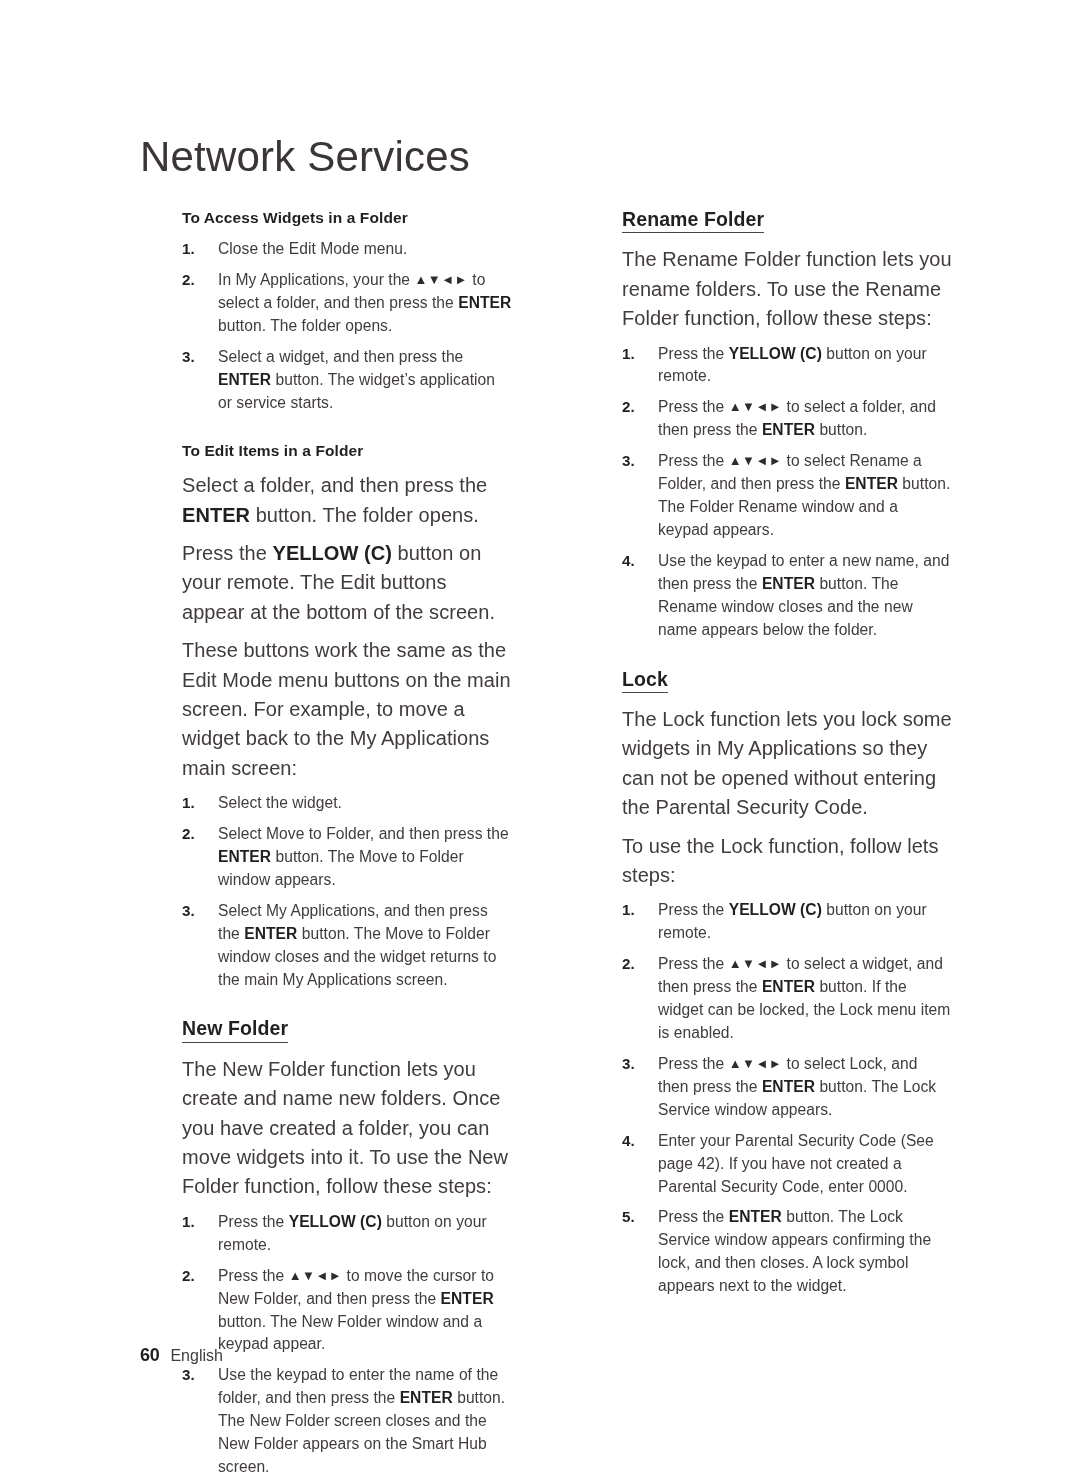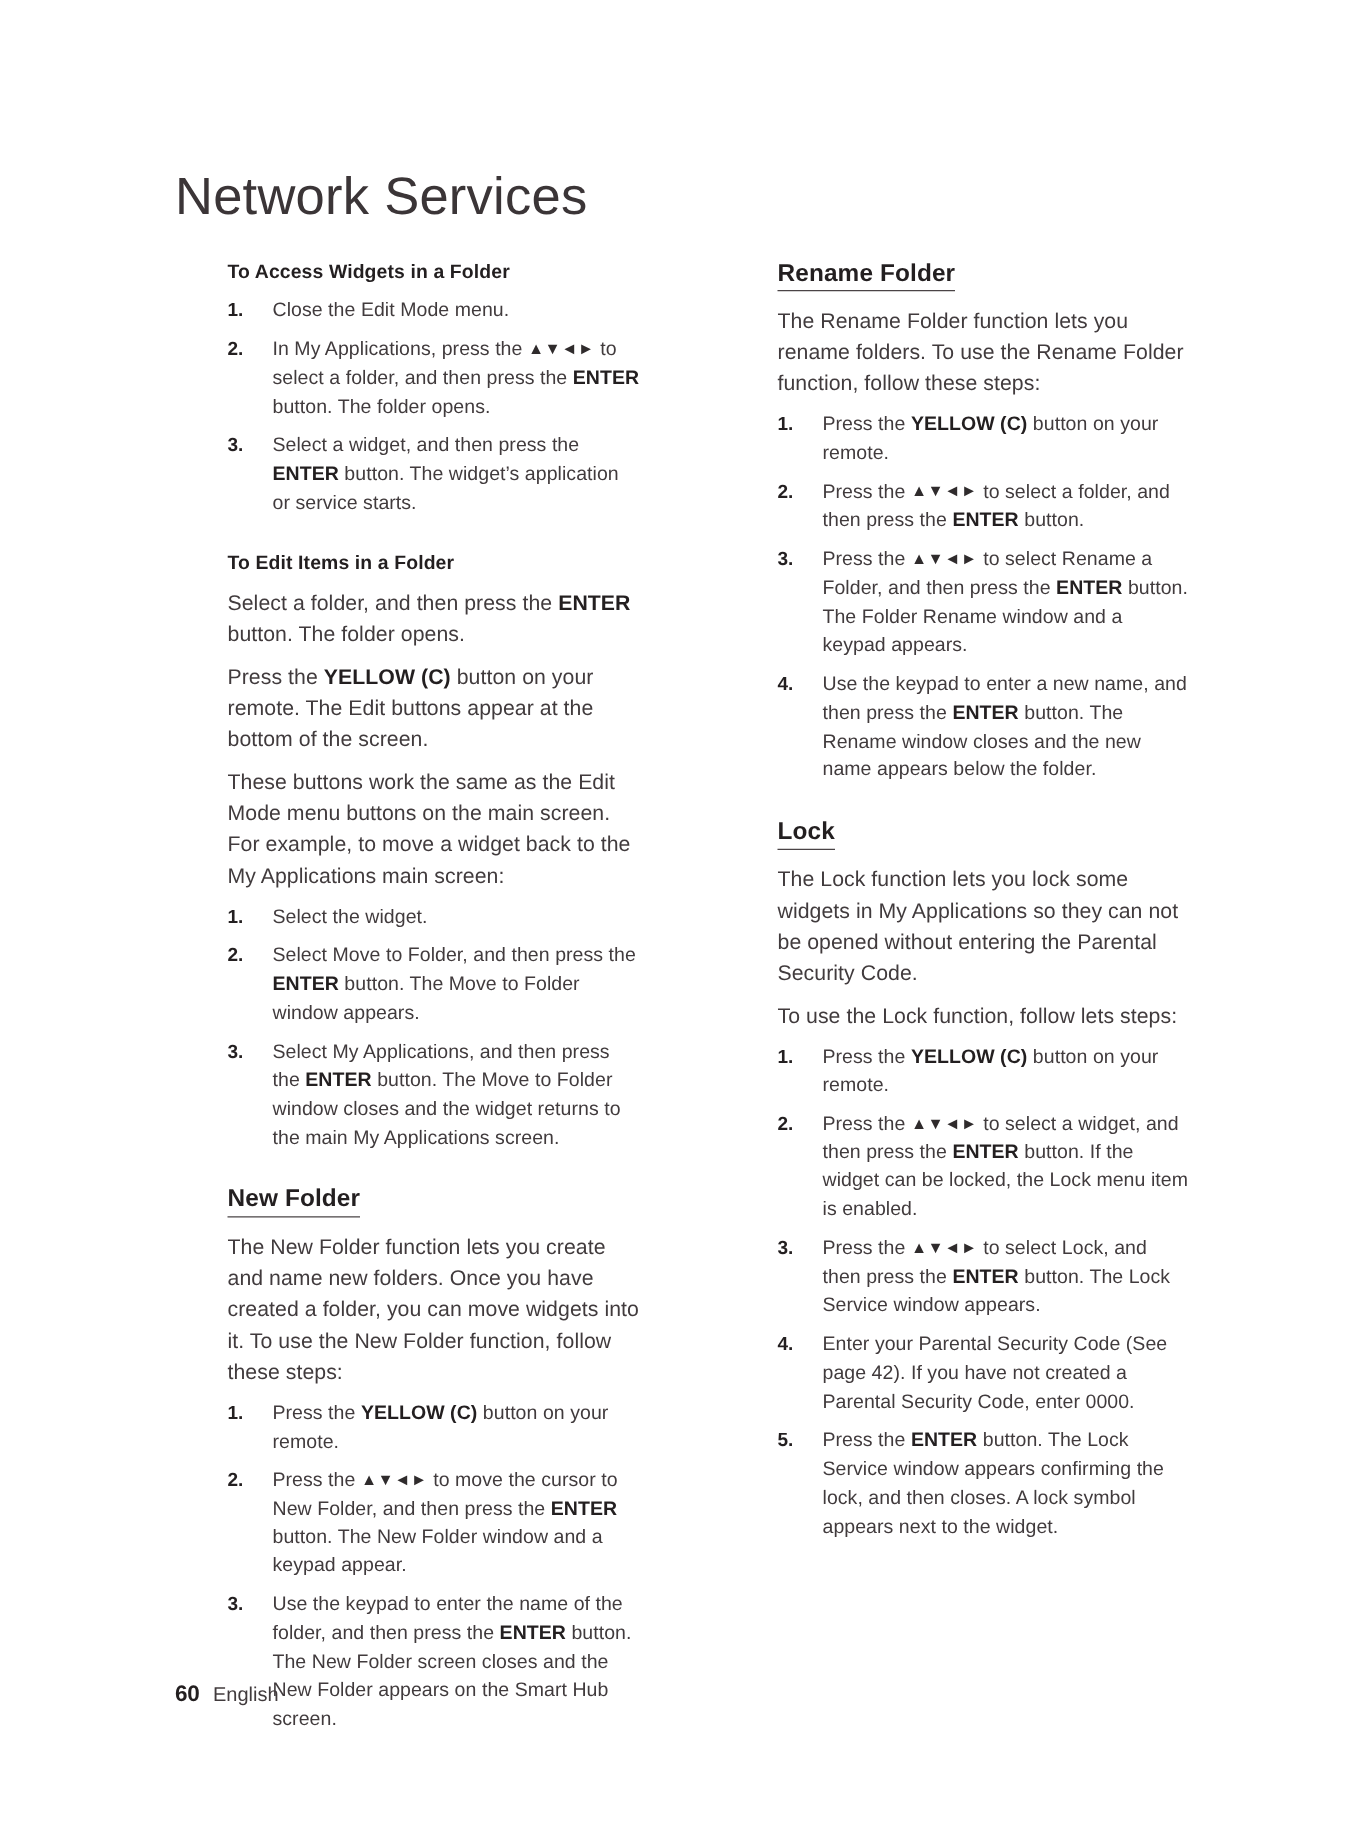--- a/index.html
+++ b/index.html
@@ -68,7 +68,7 @@
   .head-wrap { margin: 0 0 12px 0; }
 
   p.para {
-    font-size: 17px;
+    font-size: 20px;
     line-height: 1.47;
     margin: 0 0 9px 0;
     color: #413b3d;

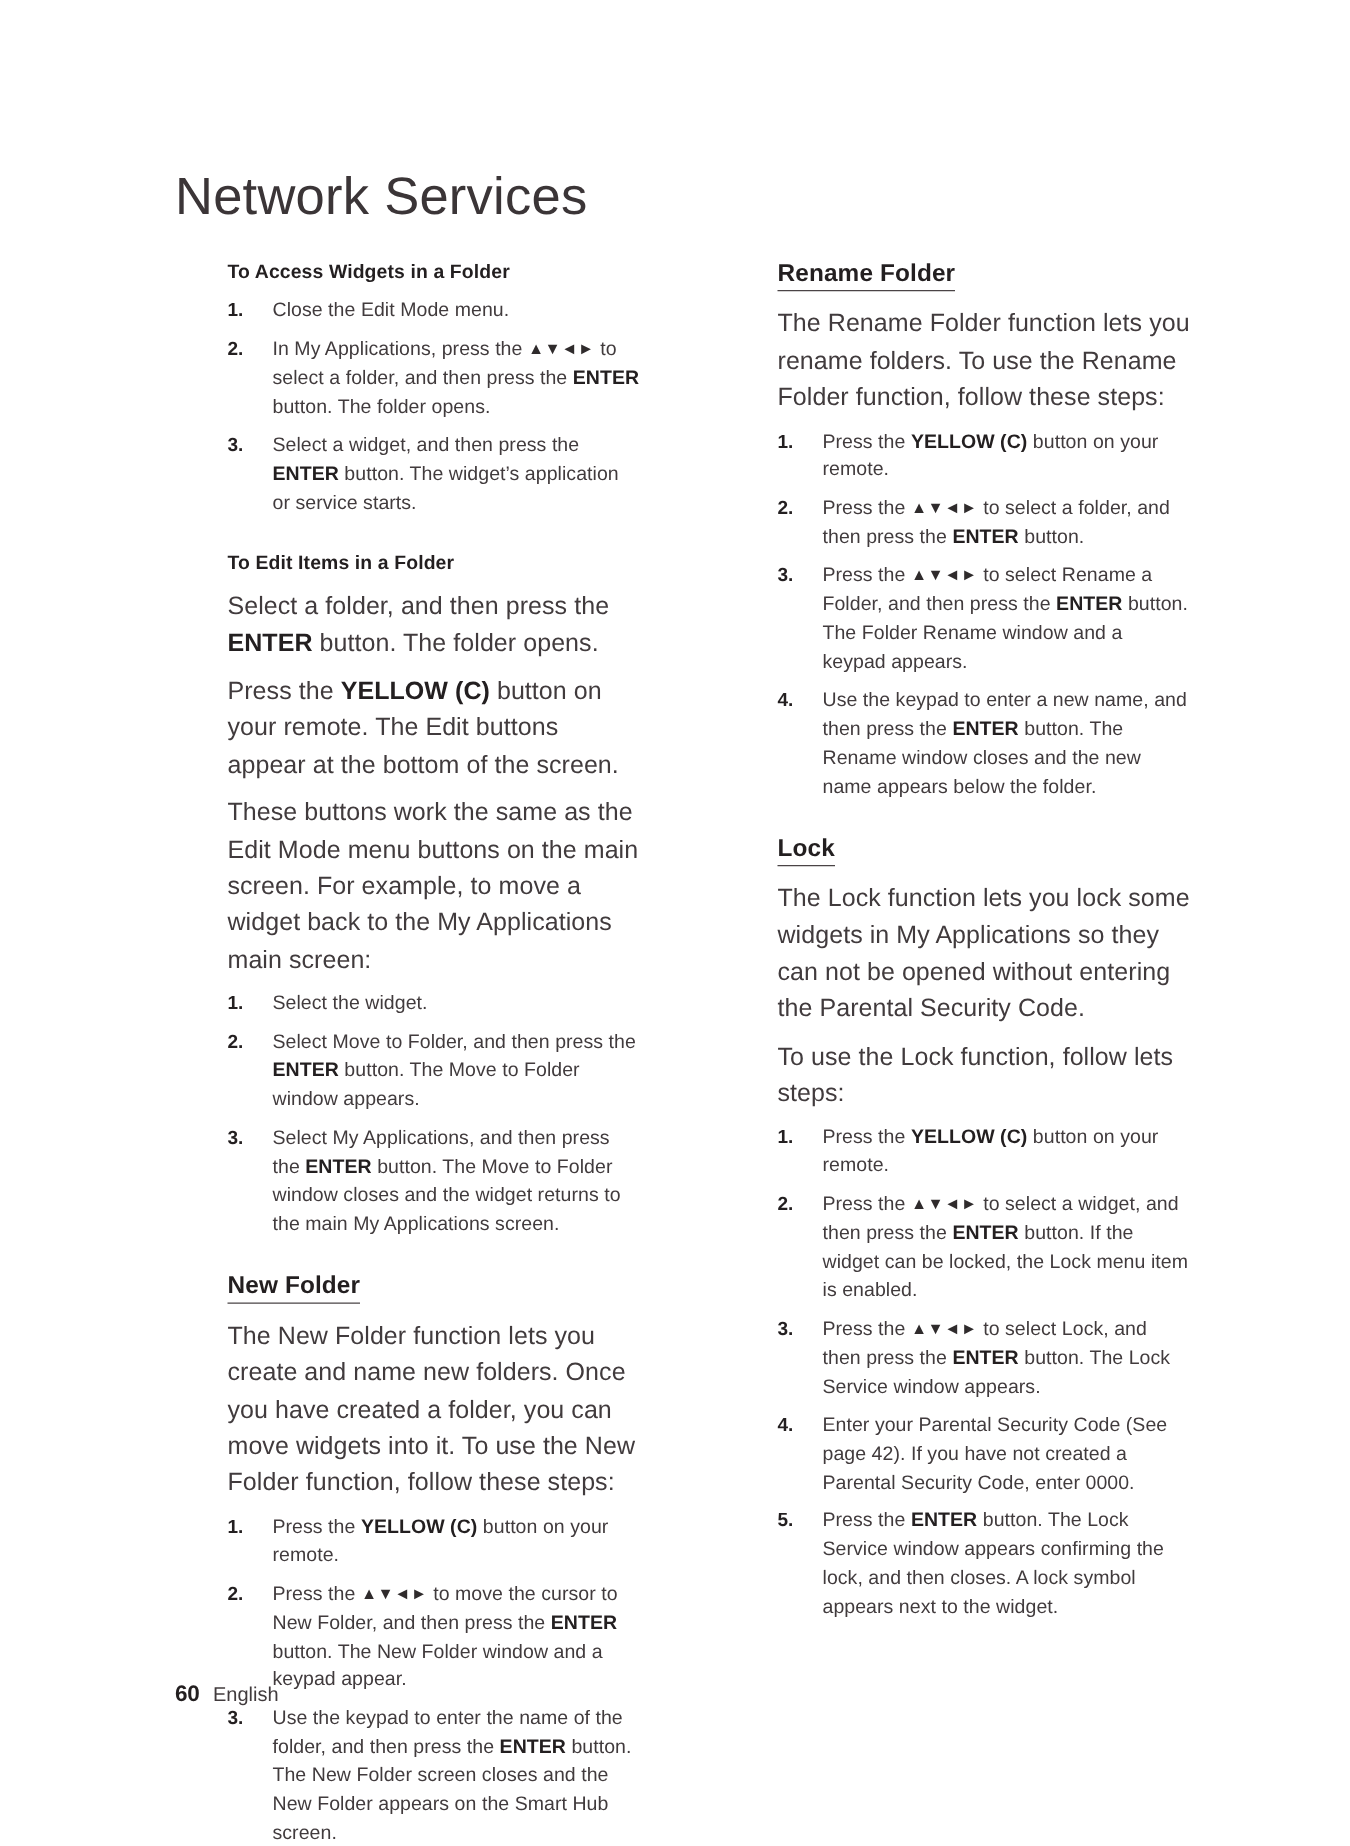--- a/index.html
+++ b/index.html
@@ -140,7 +140,7 @@
       <div class="sec-head-bold">To Access Widgets in a Folder</div>
       <ol class="steps">
           <li><span class="num">1.</span><span>Close the Edit Mode menu.</span></li>
-          <li><span class="num">2.</span><span><span>In My Applications, press the </span><span class="arrows">▲▼◄►</span><span> to select a folder, and then press the </span><b>ENTER</b><span> button. The folder opens.</span></span></li>
+          <li><span class="num">2.</span><span><span>In My Applications, your the </span><span class="arrows">▲▼◄►</span><span> to select a folder, and then press the </span><b>ENTER</b><span> button. The folder opens.</span></span></li>
           <li><span class="num">3.</span><span><span>Select a widget, and then press the </span><b>ENTER</b><span> button. The widget’s application or service starts.</span></span></li>
         </ol>
 

